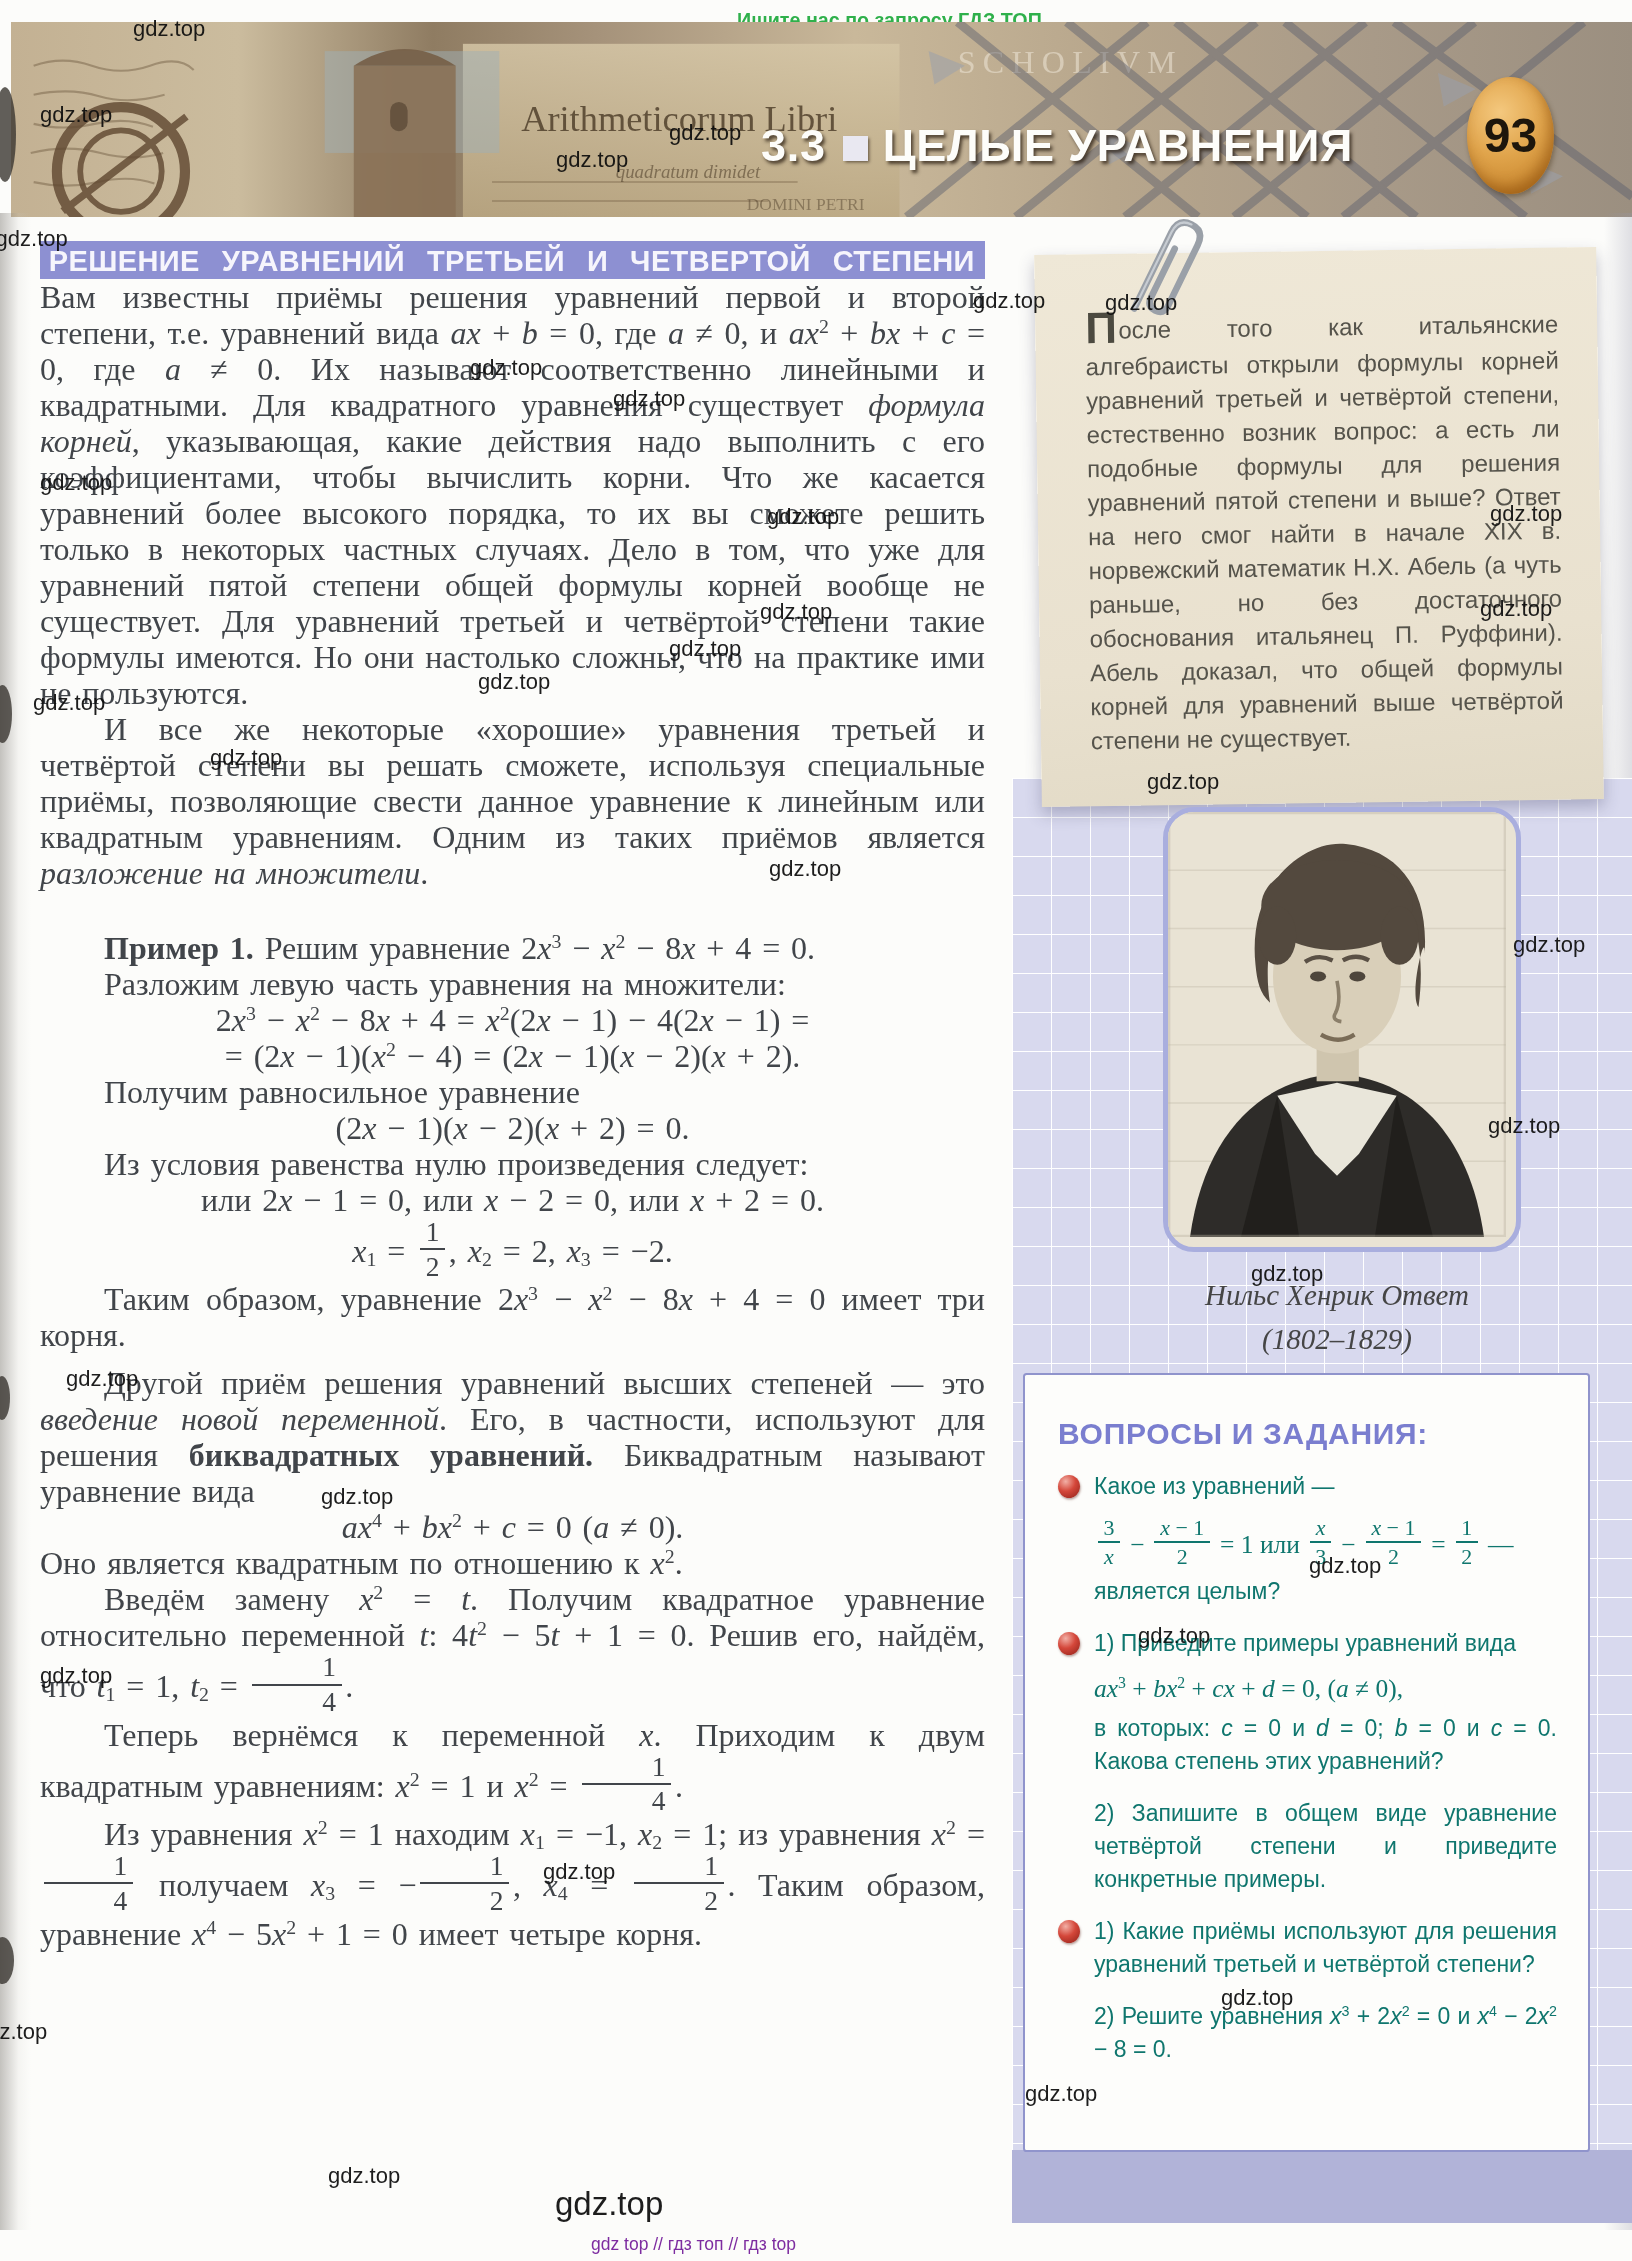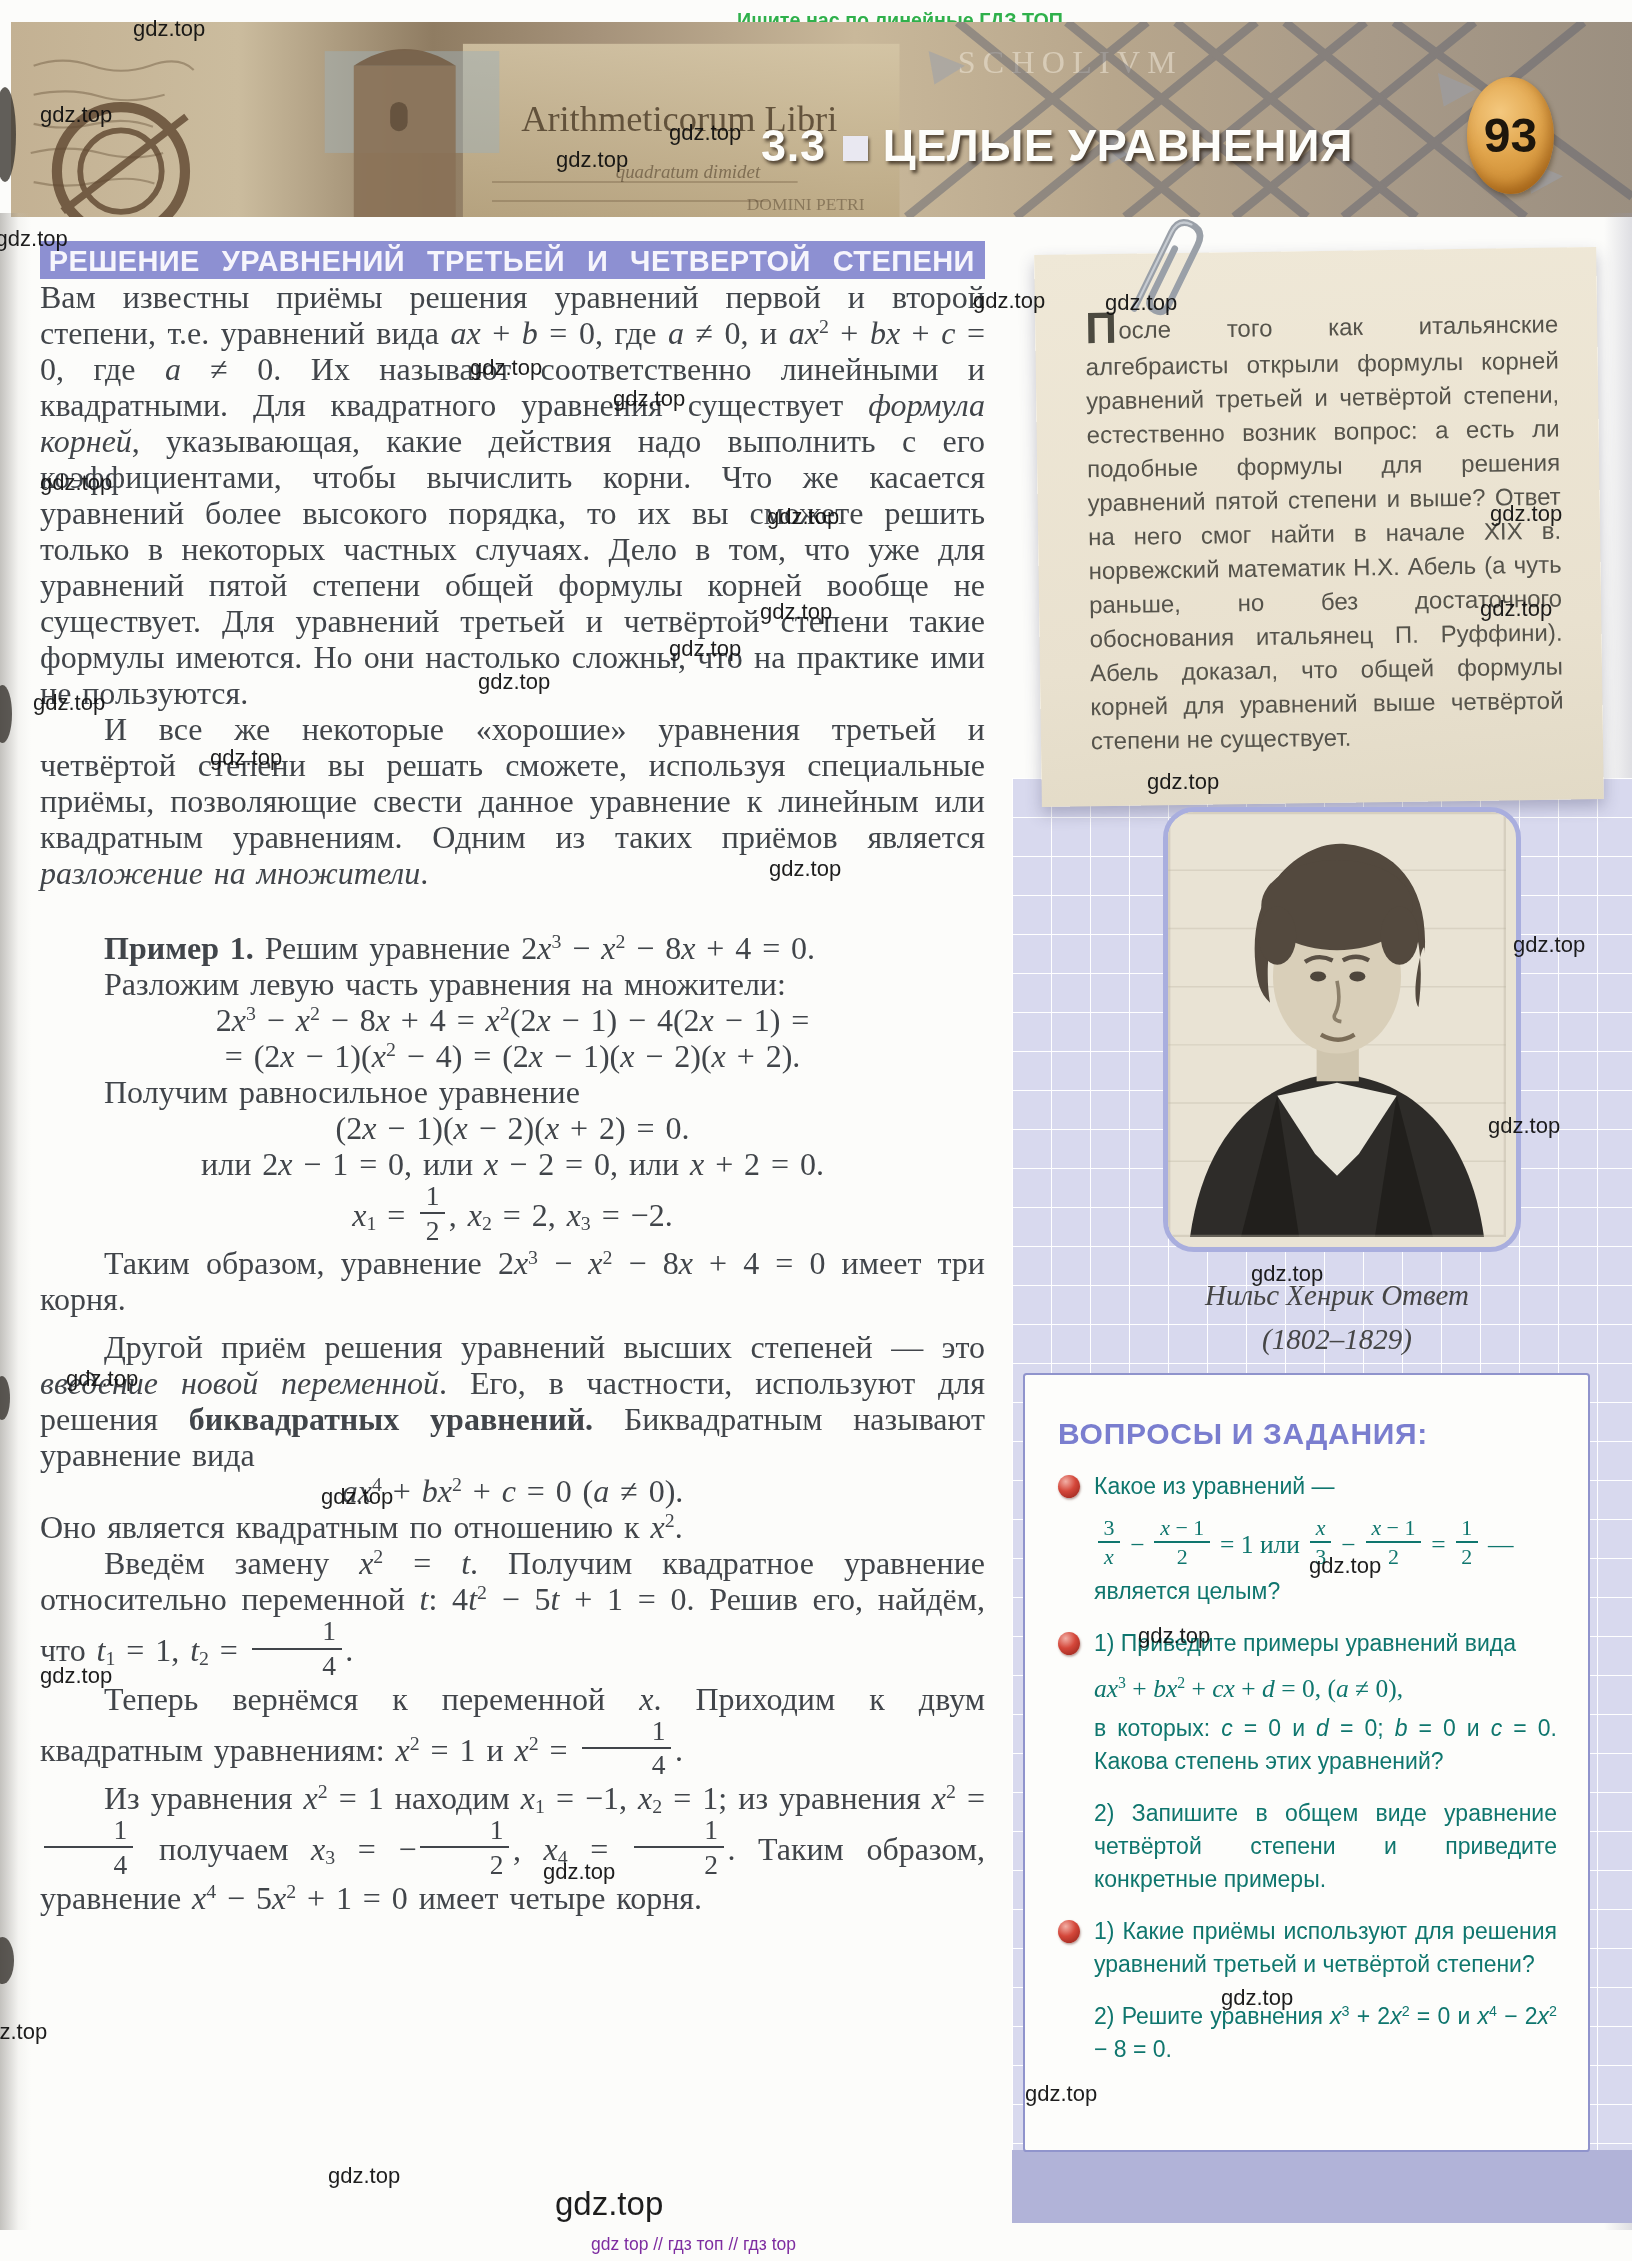--- a/index.html
+++ b/index.html
@@ -99,7 +99,7 @@
 
 <div class="page">
 
-  <div class="promo">Ищите нас по линейные ГДЗ ТОП</div>
+  <div class="promo">Ищите нас по запросу ГДЗ ТОП</div>
 
   <div class="banner">
     <svg width="1622" height="195" viewBox="0 0 2227 268">

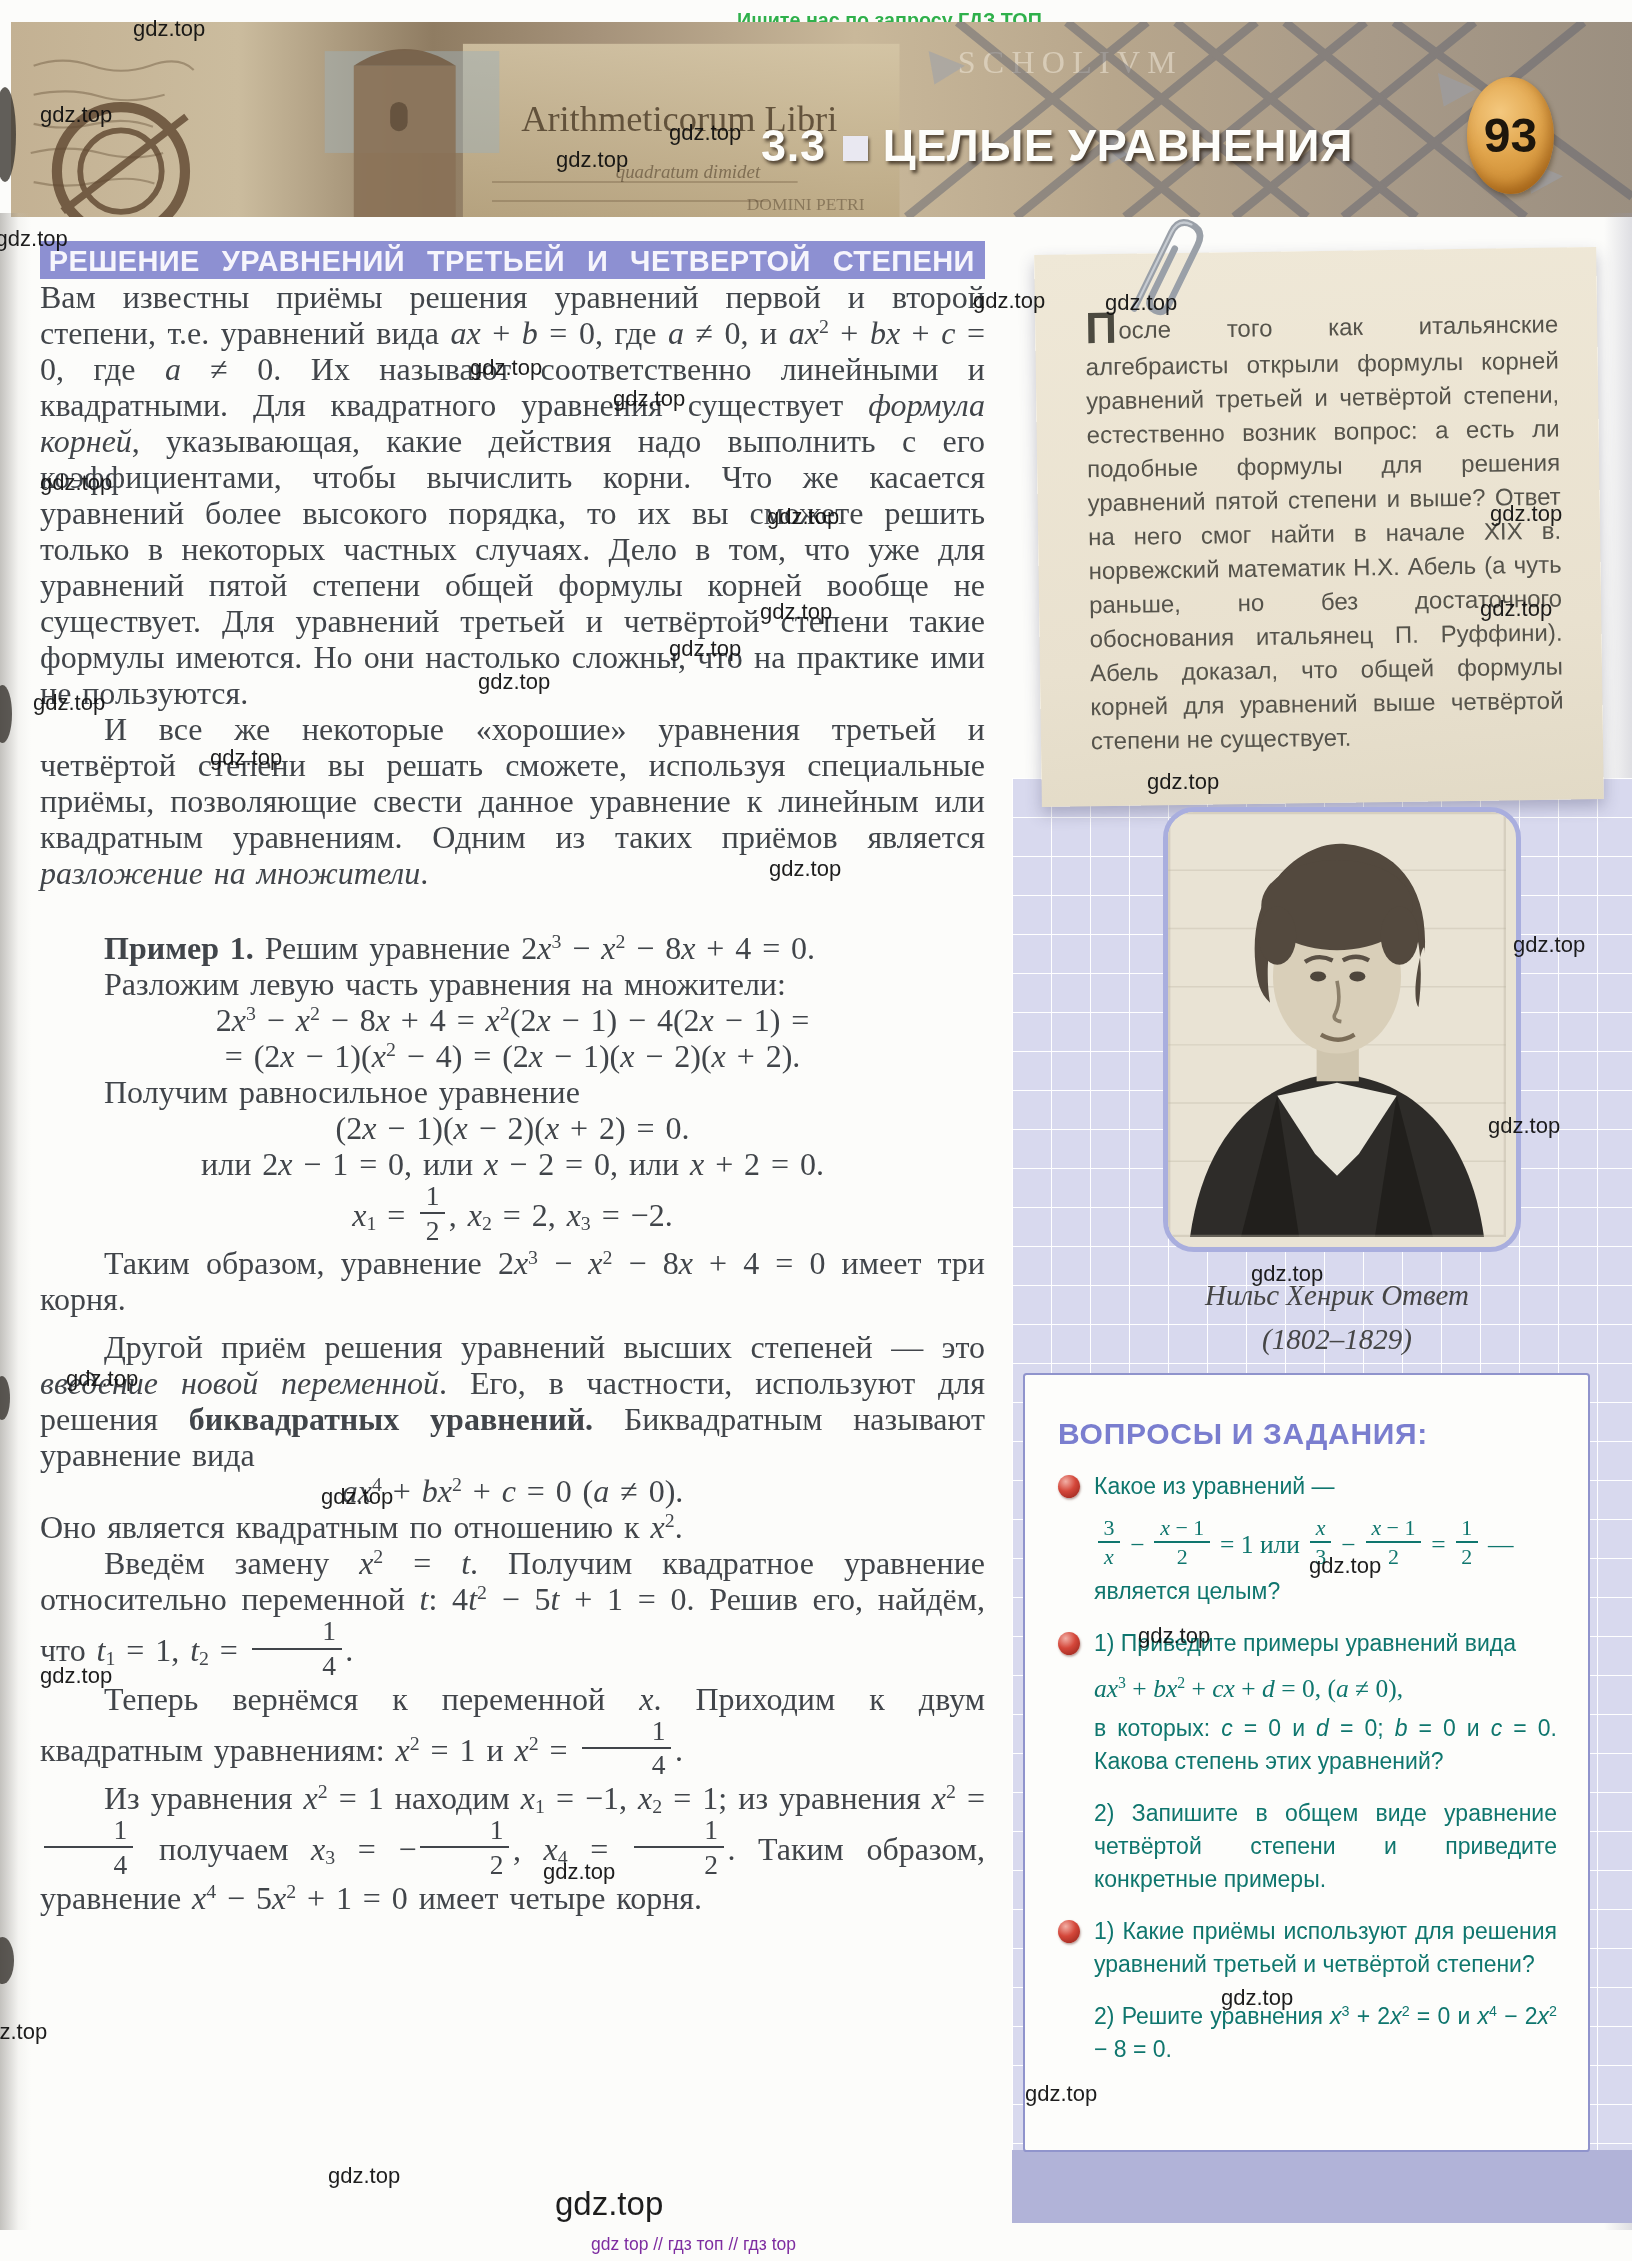--- a/index.html
+++ b/index.html
@@ -166,6 +166,7 @@
       <div class="blk center">= (2<span class="mv">x</span> − 1)(<span class="mv">x</span><sup>2</sup> − 4) = (2<span class="mv">x</span> − 1)(<span class="mv">x</span> − 2)(<span class="mv">x</span> + 2).</div>
       <div class="blk para">Получим равносильное уравнение</div>
       <div class="blk center">(2<span class="mv">x</span> − 1)(<span class="mv">x</span> − 2)(<span class="mv">x</span> + 2) = 0.</div>
+      <div class="blk para">Из условия равенства нулю произведения следует:</div>
       <div class="blk center">или 2<span class="mv">x</span> − 1 = 0, или <span class="mv">x</span> − 2 = 0, или <span class="mv">x</span> + 2 = 0.</div>
       <div class="blk center"><span class="mv">x</span><sub>1</sub> = <span class="frac"><span class="fn">1</span><span class="fd">2</span></span>, <span class="mv">x</span><sub>2</sub> = 2, <span class="mv">x</span><sub>3</sub> = −2.</div>
       <div class="blk para">Таким образом, уравнение 2<span class="mv">x</span><sup>3</sup> − <span class="mv">x</span><sup>2</sup> − 8<span class="mv">x</span> + 4 = 0 имеет три корня.</div>

